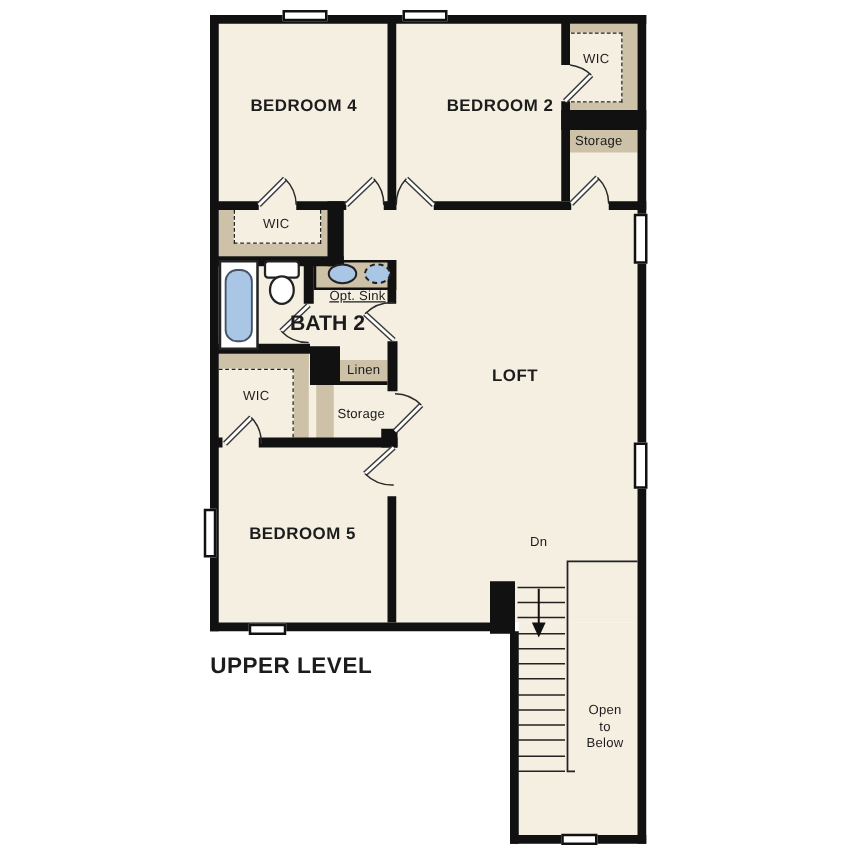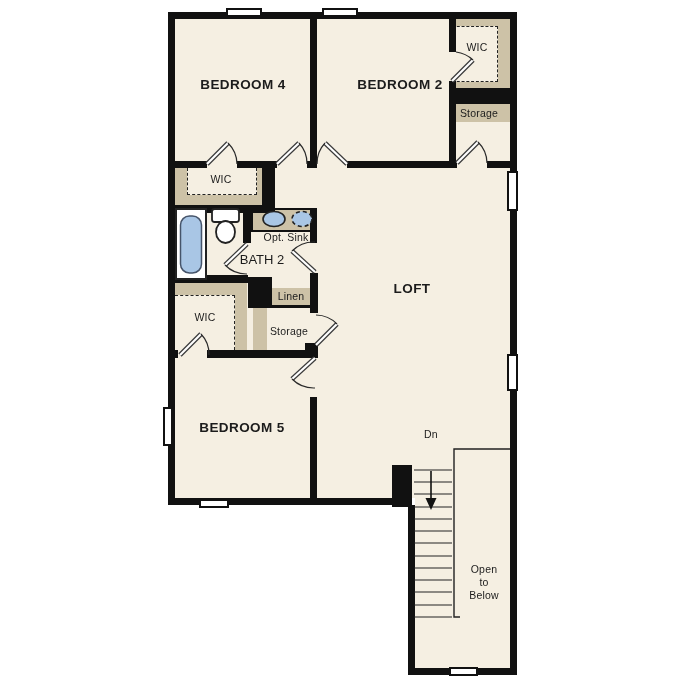--- a/index.html
+++ b/index.html
@@ -182,7 +182,7 @@
   <div class="lbl small" style="left:289px;top:331px;">Storage</div>
   <div class="lbl small" style="left:291px;top:296px;">Linen</div>
 
-  <div class="lbl small" style="left:286px;top:237px;">Opt. Sink</div>
+  <div class="lbl small" style="left:286px;top:237px;text-decoration:underline;">Opt. Sink</div>
   <div class="lbl small" style="left:431px;top:434px;">Dn</div>
   <div class="lbl small prelines" style="left:484px;top:566px;margin-top:16px;">Open
 to

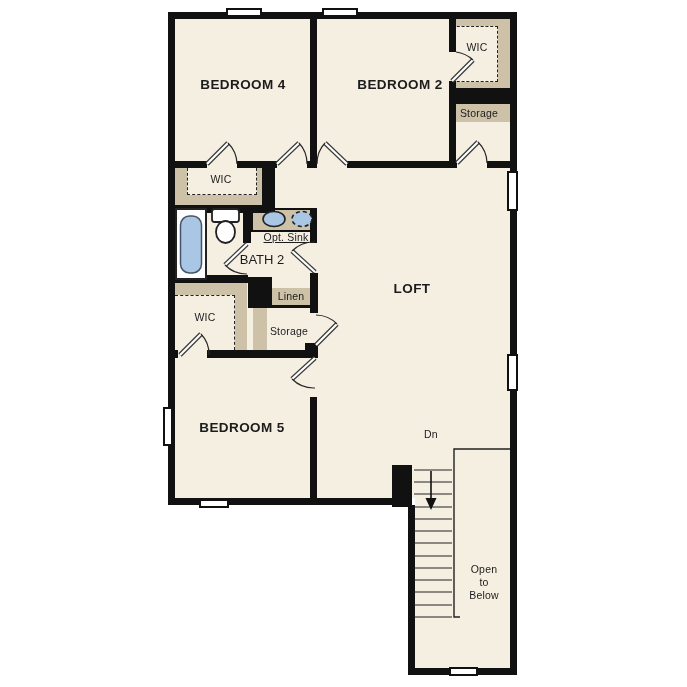--- a/index.html
+++ b/index.html
@@ -13,7 +13,7 @@
   .lbl{position:absolute;transform:translate(-50%,-50%);color:#1c1c1c;white-space:nowrap;}
   .room{font-weight:bold;font-size:13.5px;letter-spacing:.4px;}
   .small{font-size:10.5px;letter-spacing:.2px;}
-  .bathlbl{font-weight:normal;font-size:13px;}
+  .bathlbl{font-weight:bold;font-size:17px;}
   .title{font-weight:bold;font-size:18px;letter-spacing:.4px;}
   .prelines{white-space:pre-line;text-align:center;line-height:13px;}
   svg.layer{position:absolute;left:0;top:0;pointer-events:none;}

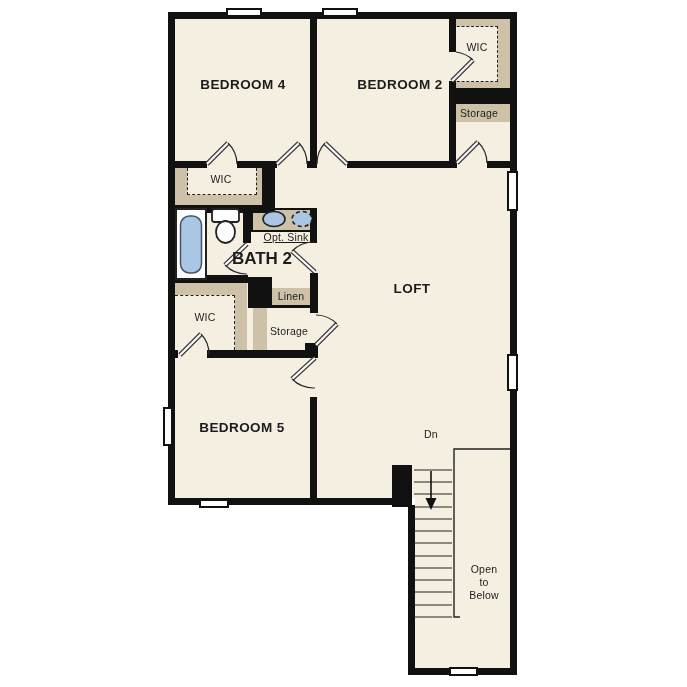--- a/index.html
+++ b/index.html
@@ -172,7 +172,7 @@
   <div class="lbl room" style="left:243px;top:84px;">BEDROOM 4</div>
   <div class="lbl room" style="left:384px;top:84px;margin-left:16px;">BEDROOM 2</div>
   <div class="lbl room" style="left:242px;top:427px;">BEDROOM 5</div>
-  <div class="lbl room" style="left:412px;top:288px;">LOFT</div>
+  <div class="lbl room" style="left:412px;top:300px;">LOFT</div>
   <div class="lbl bathlbl" style="left:262px;top:259px;">BATH 2</div>
 
   <div class="lbl small" style="left:221px;top:179px;">WIC</div>

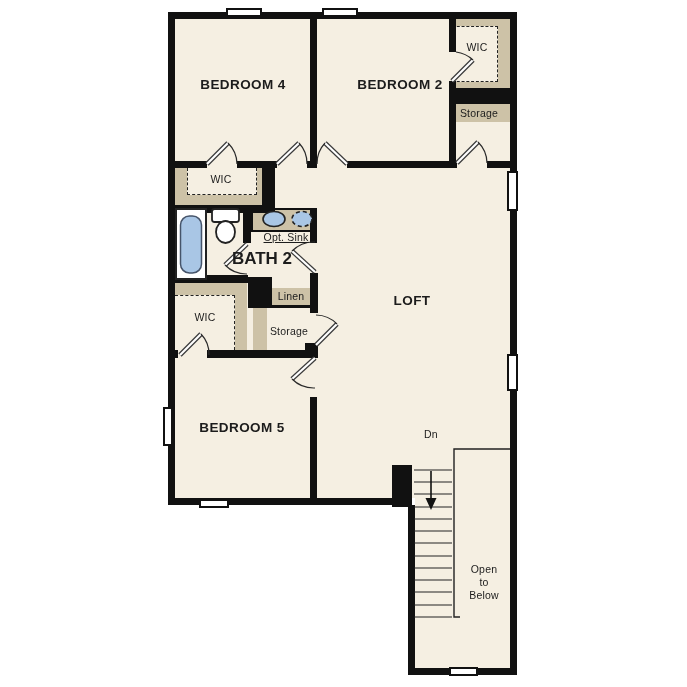--- a/index.html
+++ b/index.html
@@ -188,6 +188,7 @@
 to
 Below</div>
 
+  <div class="lbl title" style="left:233px;top:533px;">UPPER LEVEL</div>
 </div>
 
 </body></html>

